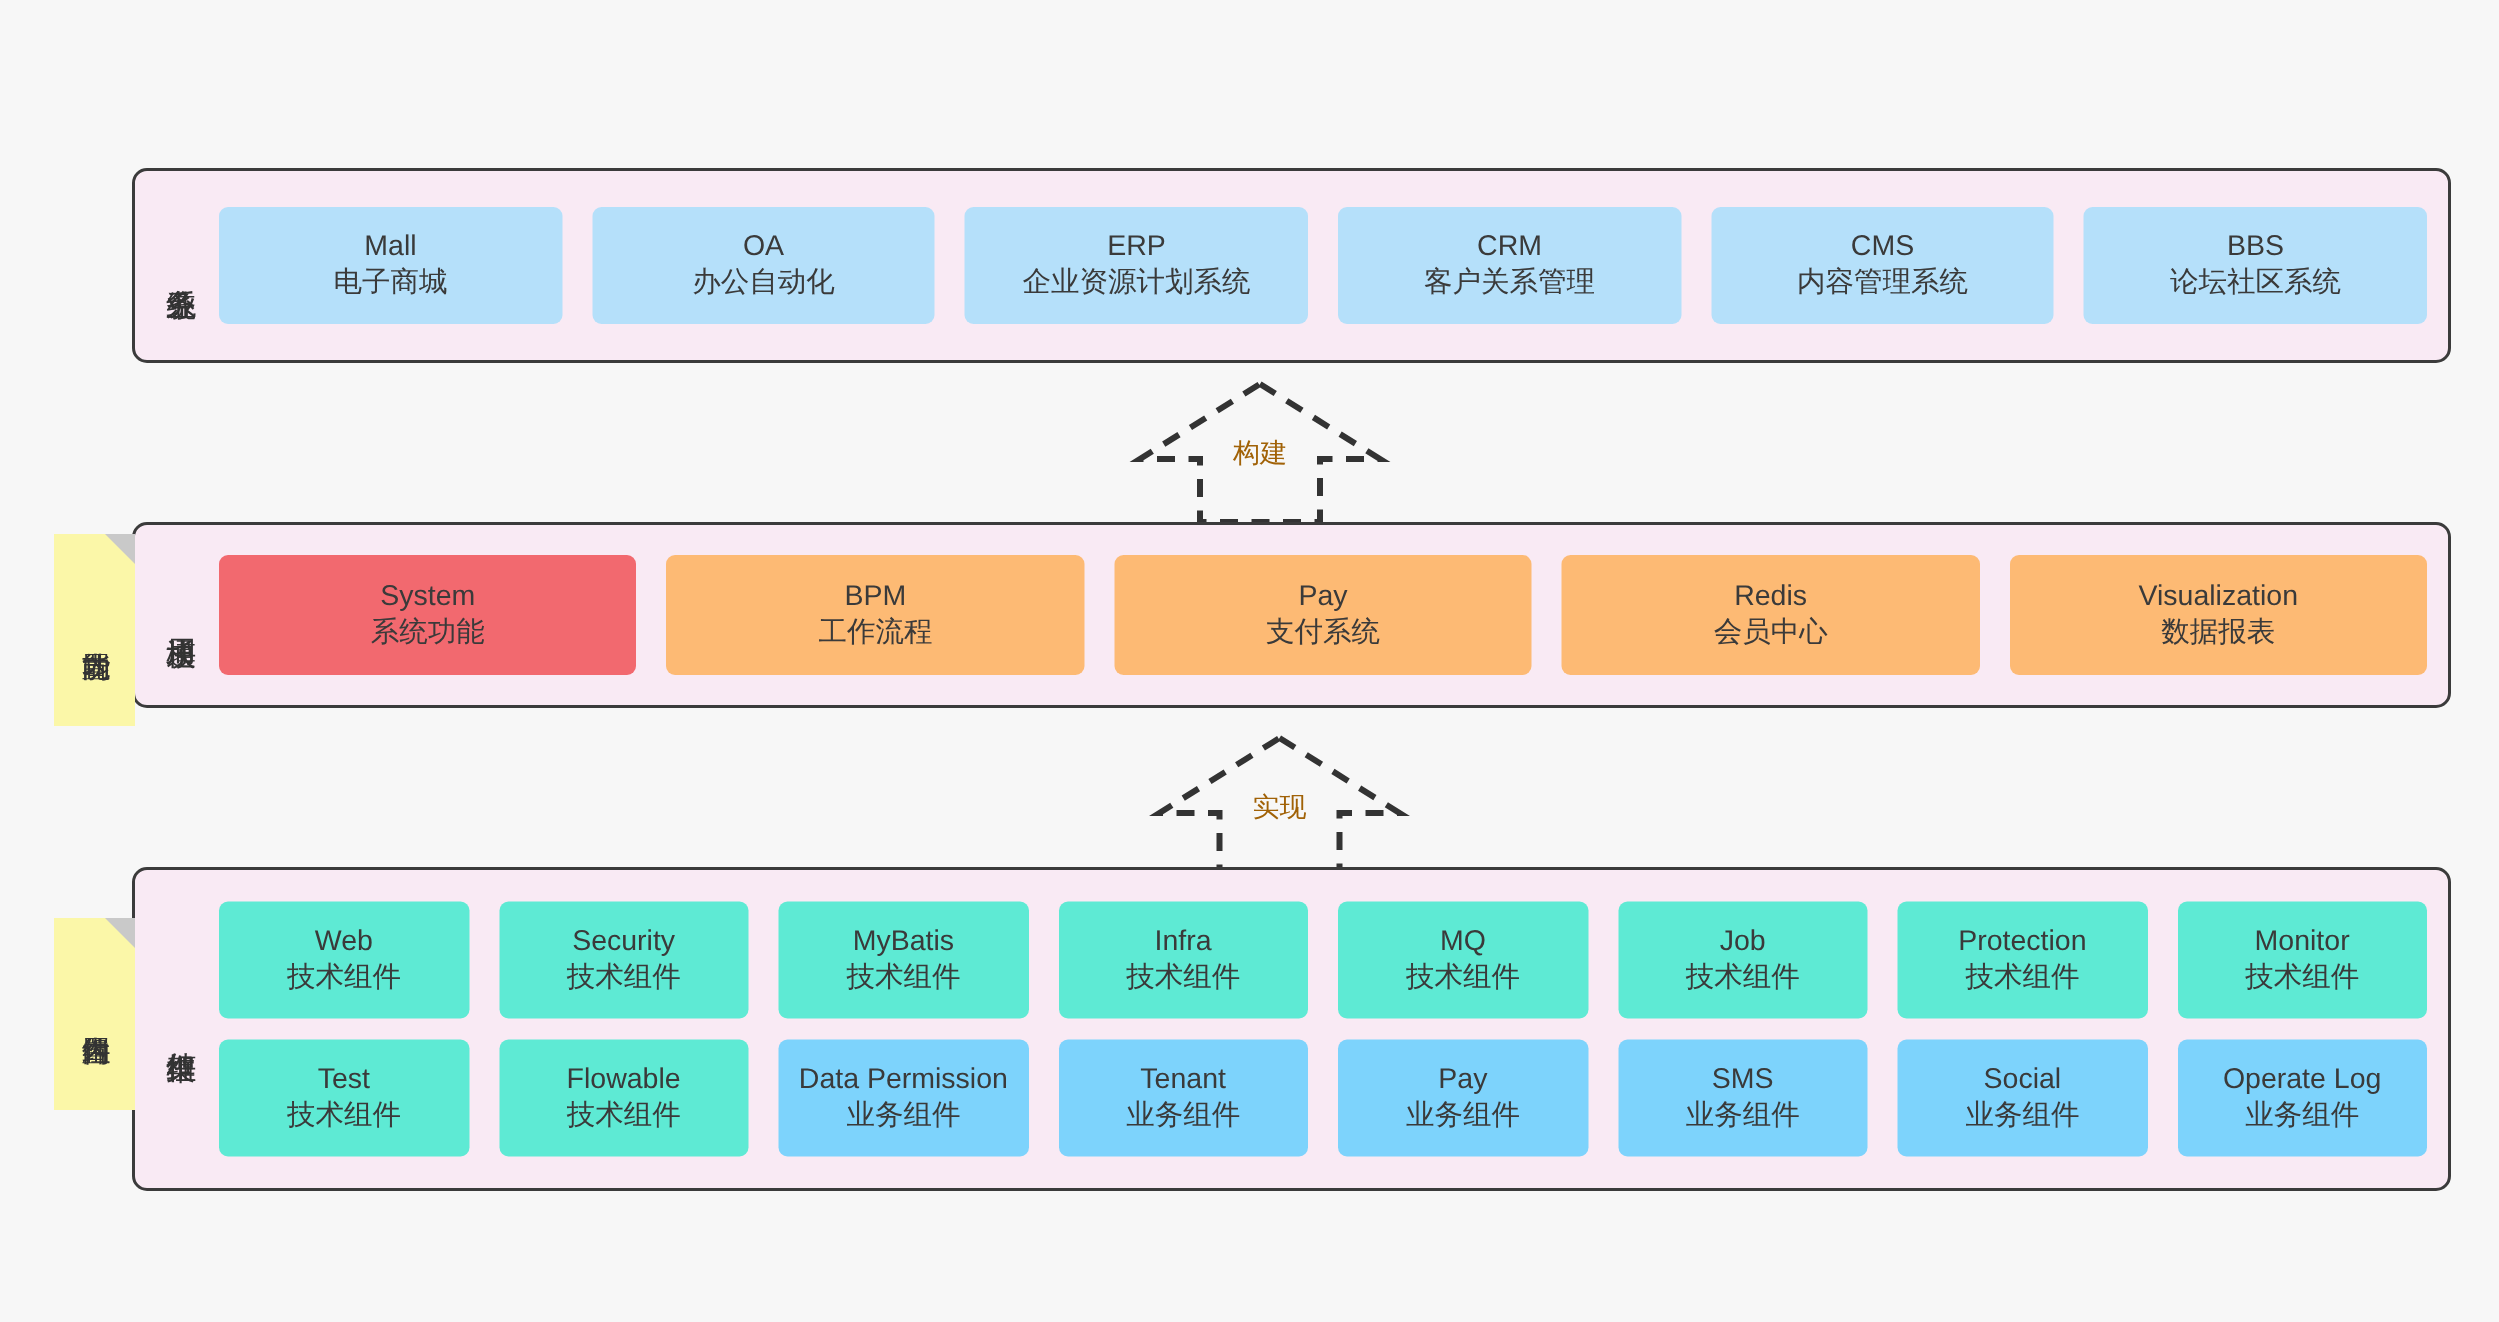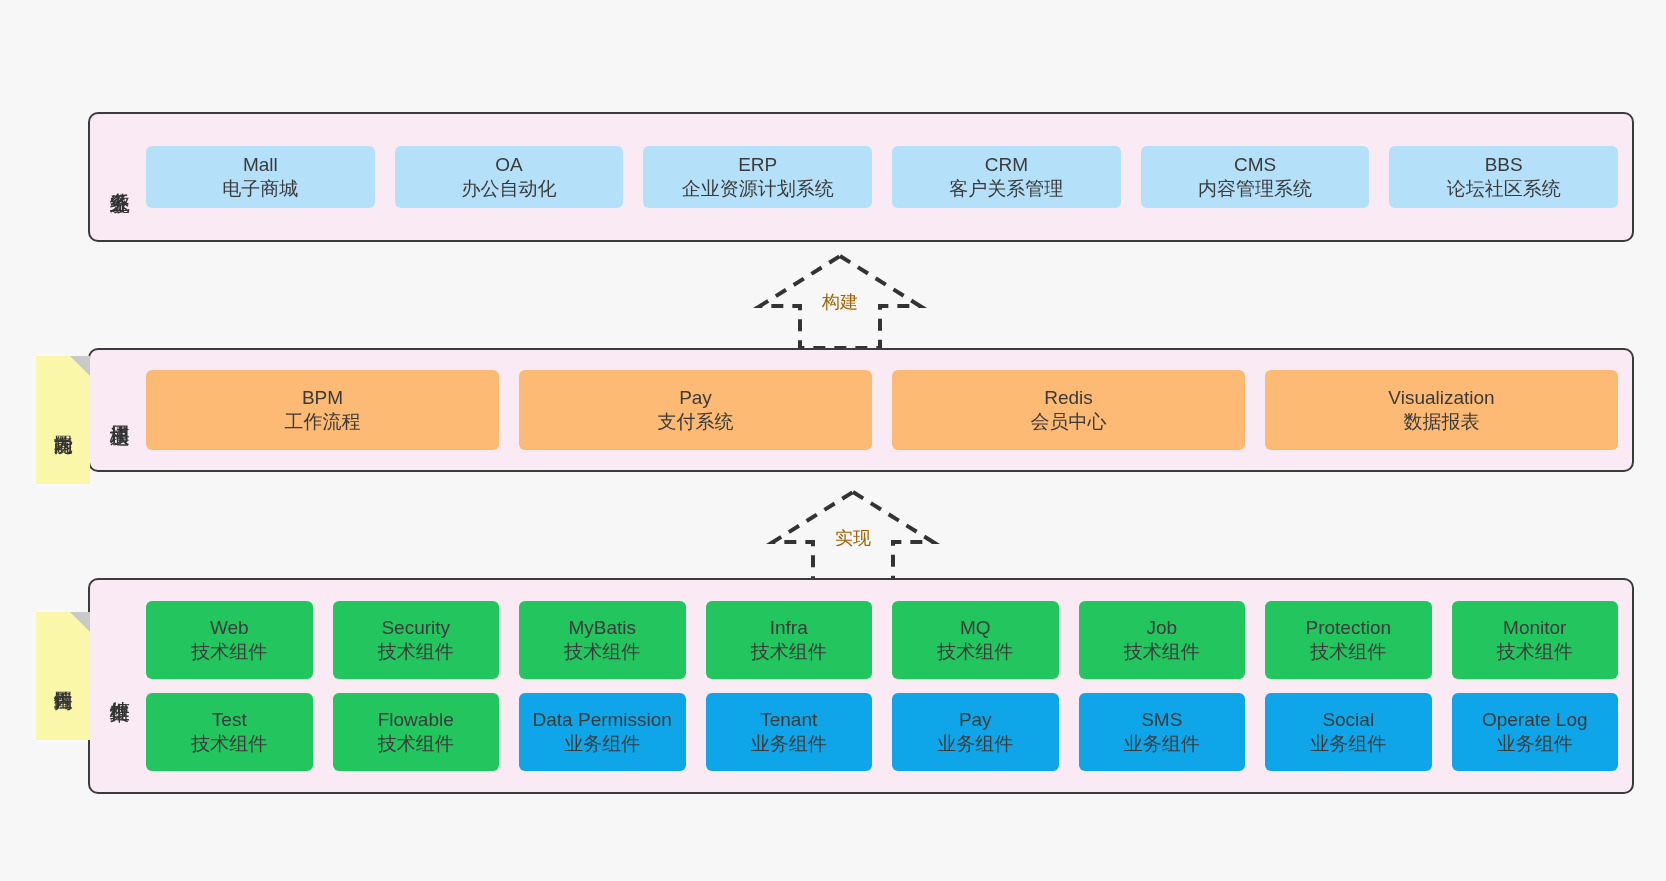--- a/index.html
+++ b/index.html
@@ -87,7 +87,7 @@
   .card .en { display: block; }
   .card .cn { display: block; }
 
-  #panel-business .card  { height: 62px; background: #b5e0fa; }
+  #panel-business .card  { height: 78px; background: #b5e0fa; }
   #panel-common   .card  { height: 80px; }
   #panel-framework .card { height: 78px; }
 

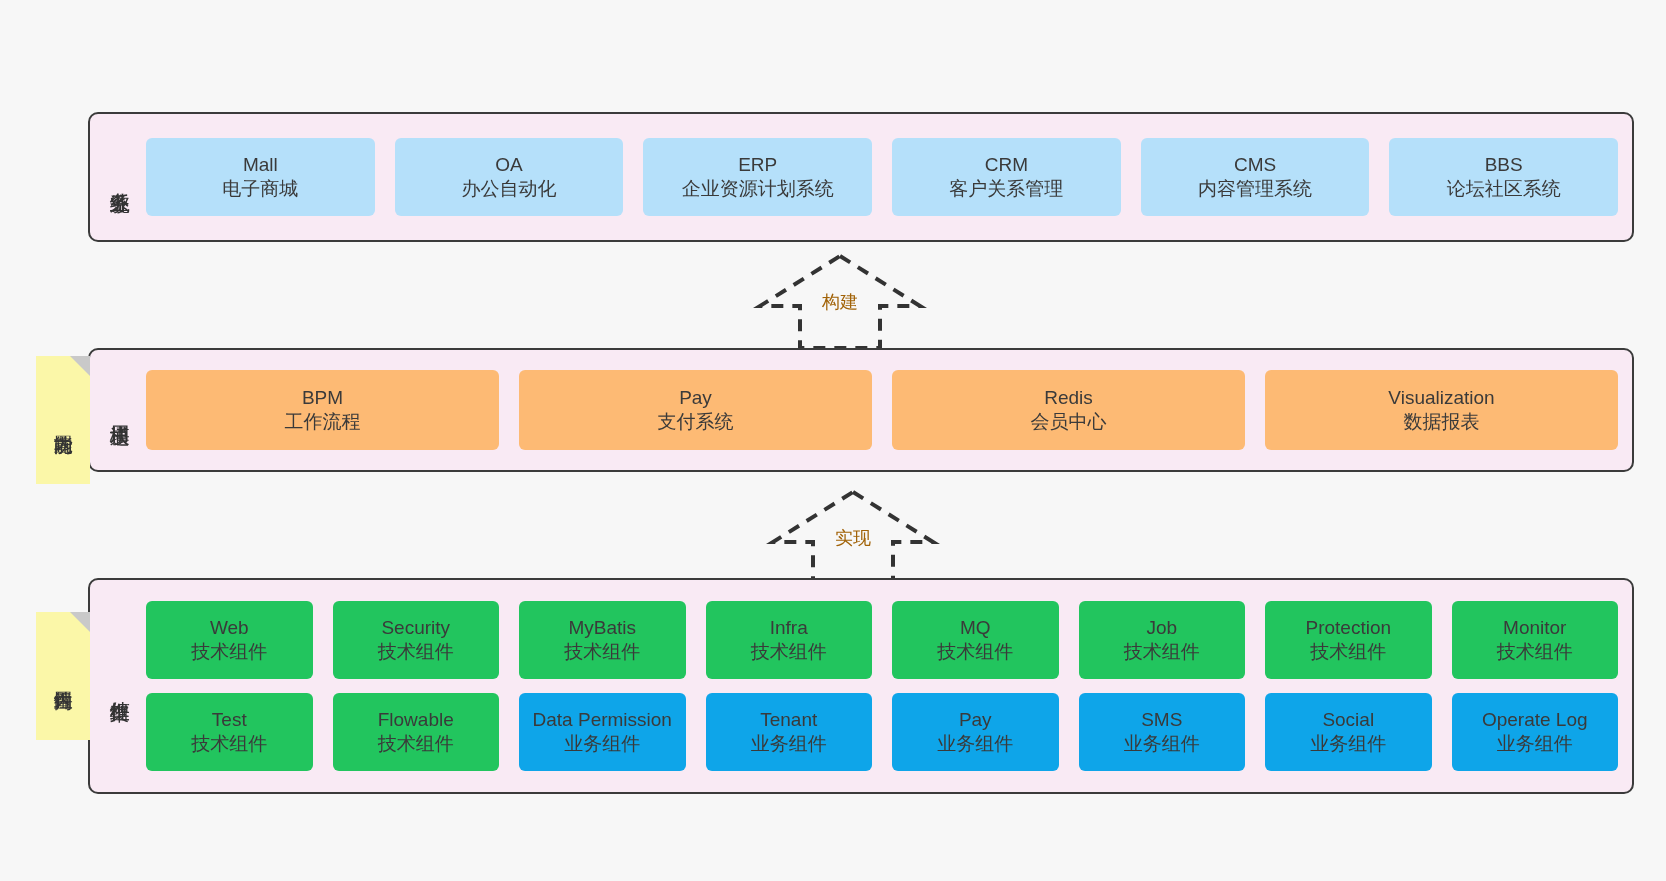--- a/index.html
+++ b/index.html
@@ -195,6 +195,10 @@
     <div class="layer-title">通用模块</div>
     <div class="layer-body">
       <div class="row" id="row-common">
+          <div class="card c-red">
+            <span class="en">System</span>
+            <span class="cn">系统功能</span>
+          </div>
           <div class="card c-pink">
             <span class="en">BPM</span>
             <span class="cn">工作流程</span>

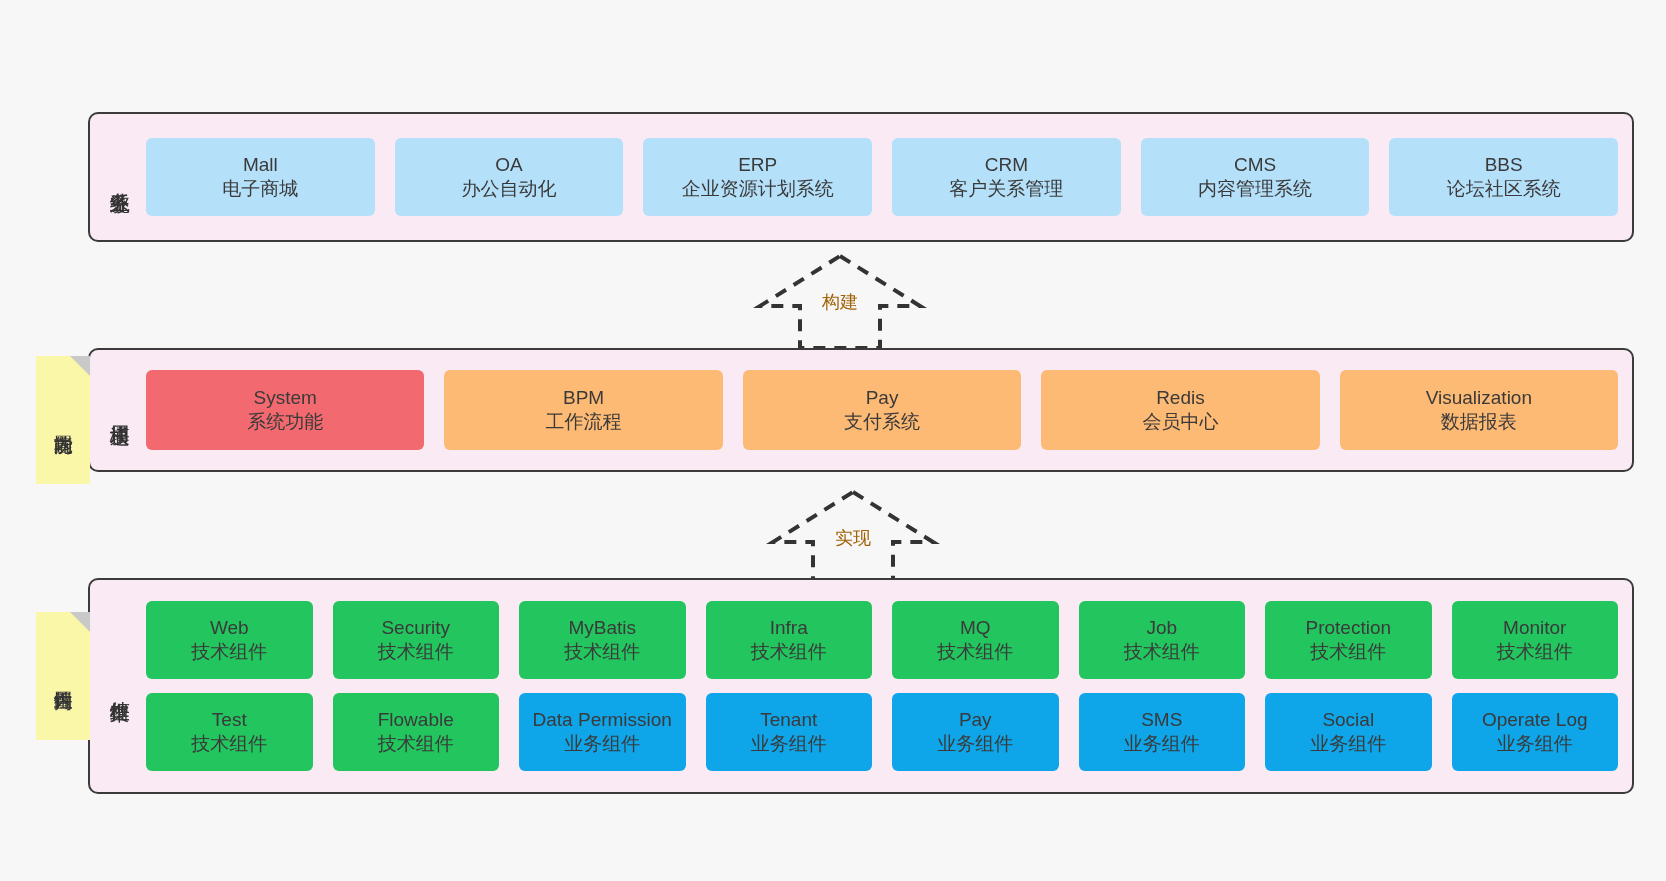--- a/index.html
+++ b/index.html
@@ -94,7 +94,7 @@
   .c-blue        { background: #b5e0fa; }
   .c-red         { background: #f2696f; }
   .c-pink        { background: #fdba74; }
-  .c-green       { background: #22c55e; }
+  .c-green       { background: #5eead4; }
   .c-lightgreen  { background: #0ea5e9; }
 
   

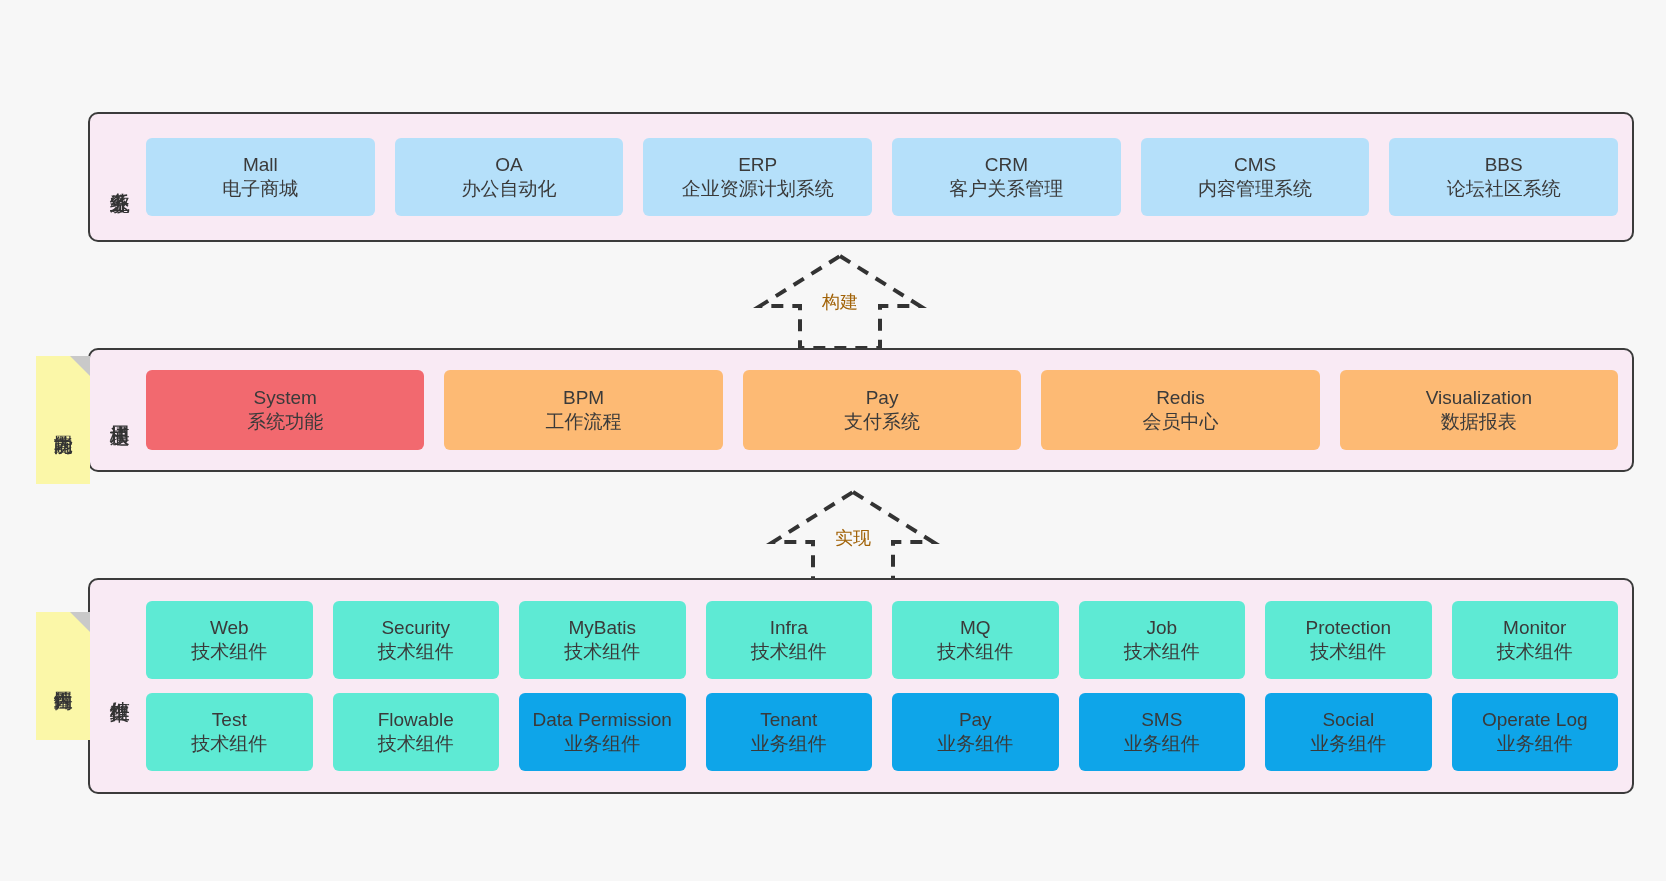--- a/index.html
+++ b/index.html
@@ -95,7 +95,7 @@
   .c-red         { background: #f2696f; }
   .c-pink        { background: #fdba74; }
   .c-green       { background: #5eead4; }
-  .c-lightgreen  { background: #0ea5e9; }
+  .c-lightgreen  { background: #7dd3fc; }
 
   
   .arrow-wrap {

